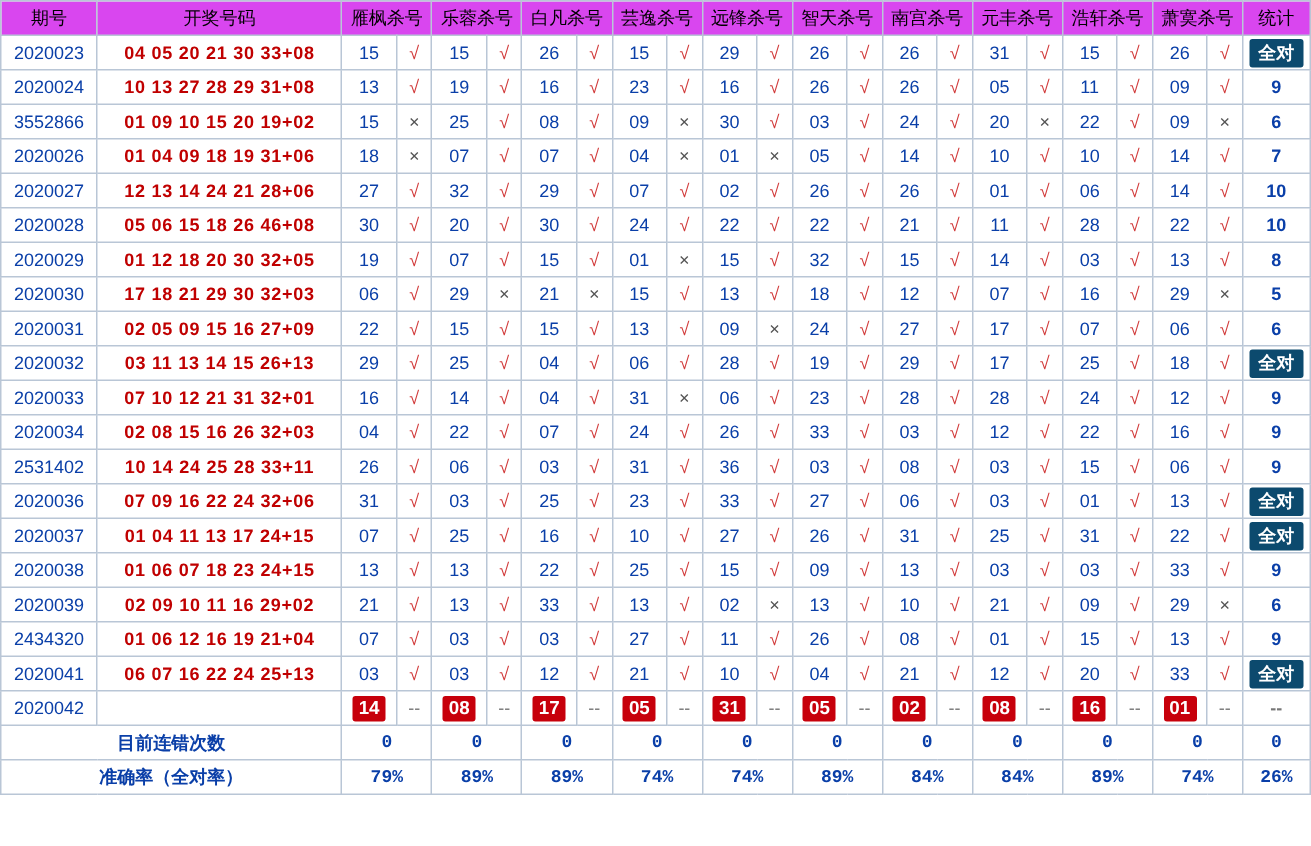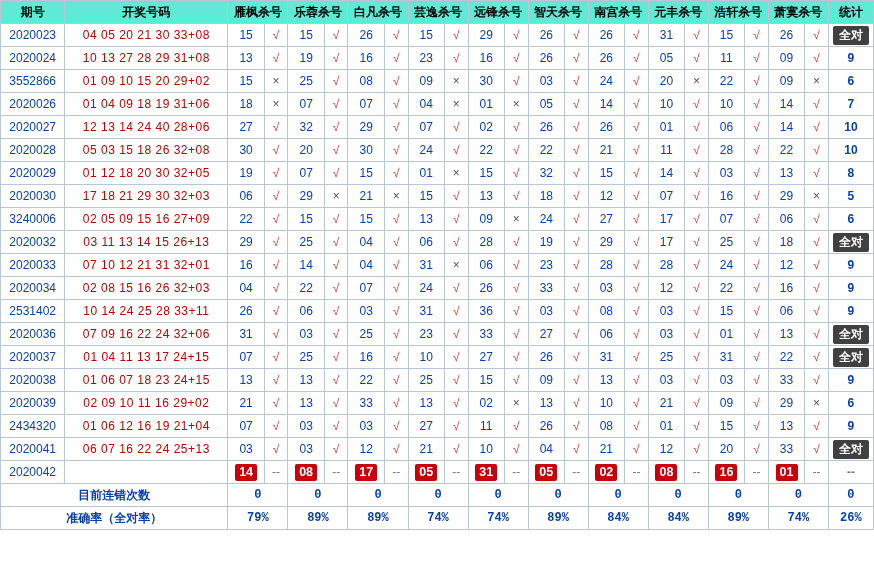--- a/index.html
+++ b/index.html
@@ -7,7 +7,7 @@
   #wrap{width:874px;height:564px;overflow:hidden;position:relative;}
   table.lot{border-collapse:collapse;width:874px;table-layout:fixed;}
   table.lot td,table.lot th{border:1px solid #b9c6d6;padding:0;text-align:center;vertical-align:middle;height:22px;font-size:12px;}
-  thead th{background:#5eead4;color:#000;font-weight:bold;height:24px;font-size:13px;}
+  thead th{background:#d946ef;color:#000;font-weight:normal;height:24px;font-size:13px;}
   td.period{color:#0a3fa8;font-size:12px;margin-left:28px;}
   td.codes{color:#c00000;font-weight:normal;letter-spacing:0.5px;font-size:12.5px;text-align:center;}
   td.num{color:#0a3fa8;text-align:center;width:34px;}

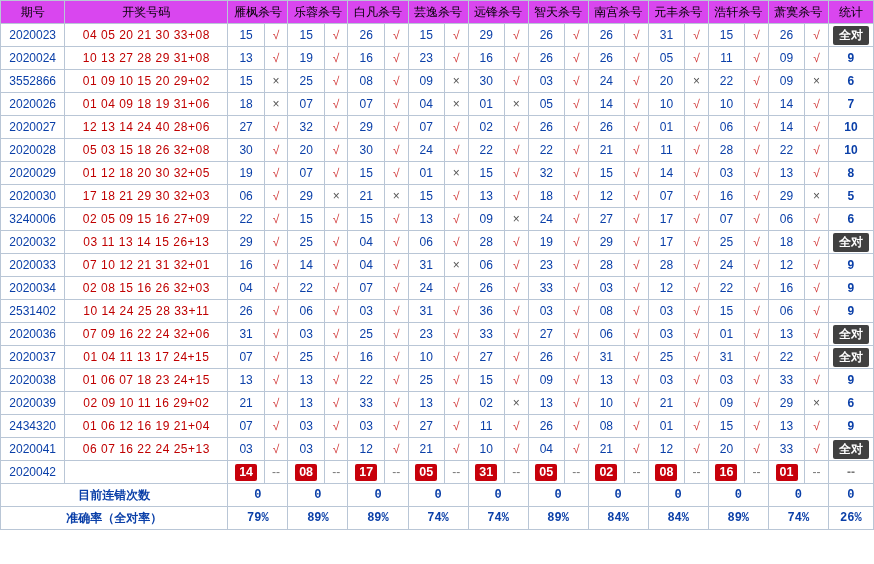--- a/index.html
+++ b/index.html
@@ -9,7 +9,7 @@
   table.lot td,table.lot th{border:1px solid #b9c6d6;padding:0;text-align:center;vertical-align:middle;height:22px;font-size:12px;}
   thead th{background:#d946ef;color:#000;font-weight:normal;height:24px;font-size:13px;}
   td.period{color:#0a3fa8;font-size:12px;margin-left:28px;}
-  td.codes{color:#c00000;font-weight:normal;letter-spacing:0.5px;font-size:12.5px;text-align:center;}
+  td.codes{color:#c00000;font-weight:bold;letter-spacing:0.5px;font-size:12.5px;text-align:center;}
   td.num{color:#0a3fa8;text-align:center;width:34px;}
   td.mark{width:22px;text-align:center;}
   .chk{color:#d23b3b;font-size:12px;}

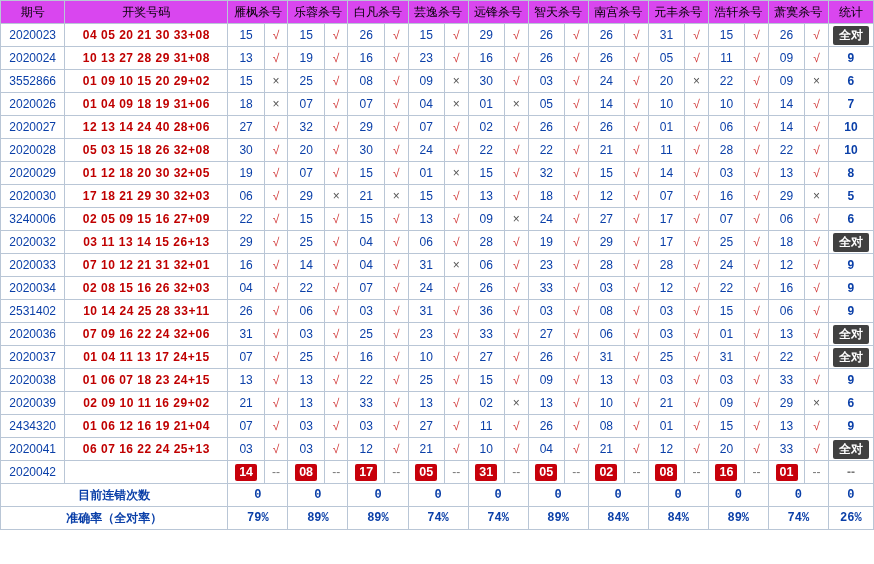--- a/index.html
+++ b/index.html
@@ -16,7 +16,7 @@
   .xx{color:#555;font-size:12px;}
   .dash{color:#777;}
   td.stat{width:40px;color:#0a3fa8;font-weight:bold;}
-  .allright{display:inline-block;background:#404040;color:#fff;font-weight:bold;padding:1px 6px;border-radius:2px;font-size:12px;}
+  .allright{display:inline-block;background:#0c4a6e;color:#fff;font-weight:bold;padding:1px 6px;border-radius:2px;font-size:12px;}
   tr.current td{background:#ffffff;}
   .curlabel{background:#c7000b;color:#fff;font-weight:bold;text-align:center;font-size:13px;}
   .ball{display:inline-block;background:#c7000b;color:#fff;font-weight:bold;width:22px;height:17px;line-height:17px;border-radius:2px;font-size:12.5px;}

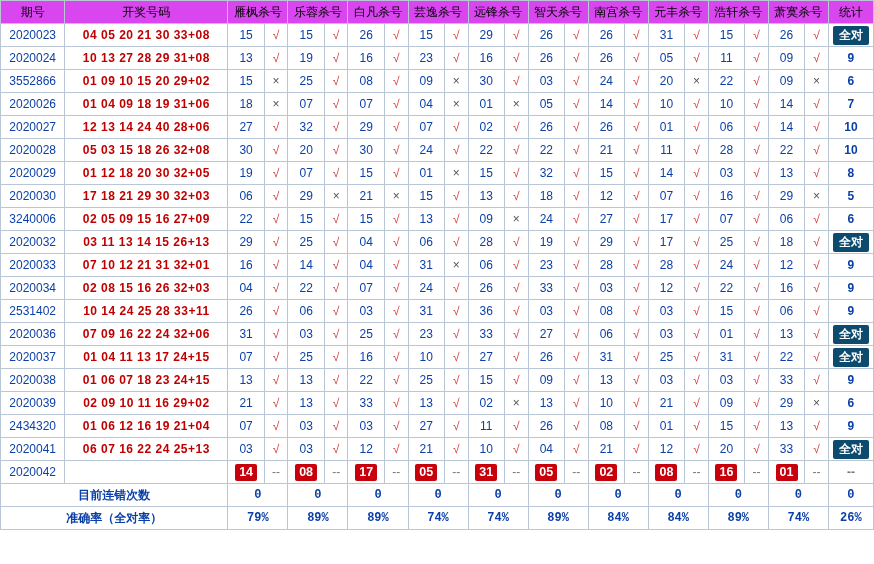--- a/index.html
+++ b/index.html
@@ -124,7 +124,7 @@
         </tr>
         <tr>
           <td class="period">3552866</td>
-          <td class="codes">01 09 10 15 20 29+02</td>
+          <td class="codes">01 09 10 15 20 19+02</td>
           <td class="num">15</td>
           <td class="mark"><span class="xx">×</span></td>
           <td class="num">25</td>

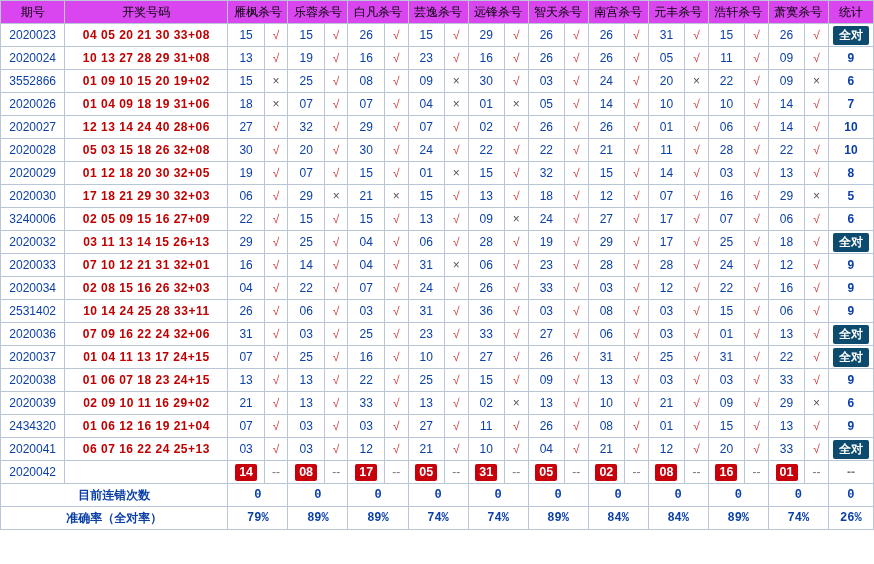--- a/index.html
+++ b/index.html
@@ -174,7 +174,7 @@
         </tr>
         <tr>
           <td class="period">2020027</td>
-          <td class="codes">12 13 14 24 40 28+06</td>
+          <td class="codes">12 13 14 24 21 28+06</td>
           <td class="num">27</td>
           <td class="mark"><span class="chk">√</span></td>
           <td class="num">32</td>

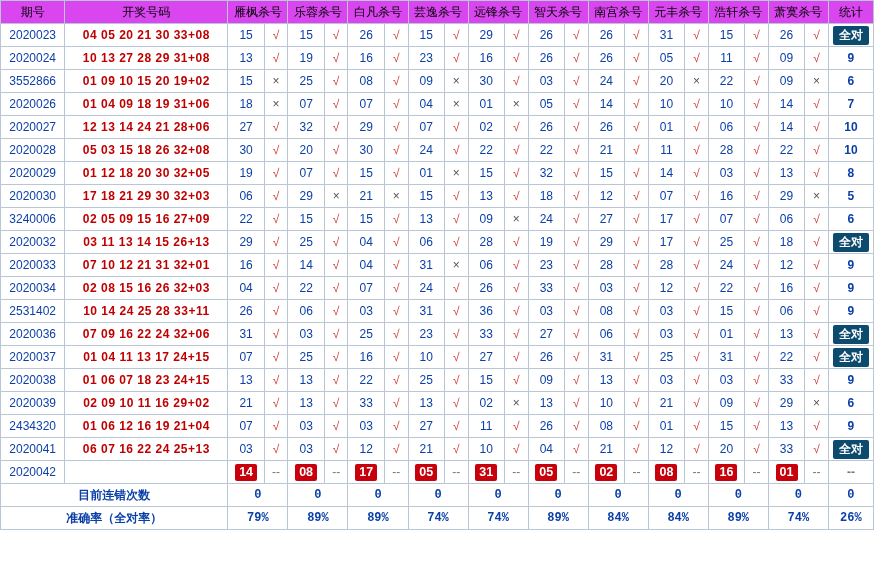--- a/index.html
+++ b/index.html
@@ -199,7 +199,7 @@
         </tr>
         <tr>
           <td class="period">2020028</td>
-          <td class="codes">05 03 15 18 26 32+08</td>
+          <td class="codes">05 06 15 18 26 46+08</td>
           <td class="num">30</td>
           <td class="mark"><span class="chk">√</span></td>
           <td class="num">20</td>

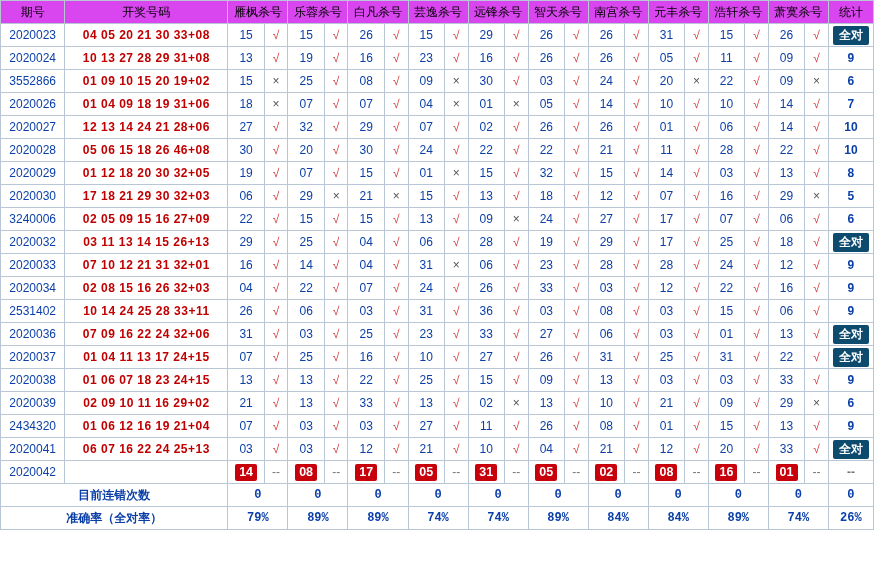--- a/index.html
+++ b/index.html
@@ -273,7 +273,7 @@
           <td class="stat">5</td>
         </tr>
         <tr>
-          <td class="period">3240006</td>
+          <td class="period">2020031</td>
           <td class="codes">02 05 09 15 16 27+09</td>
           <td class="num">22</td>
           <td class="mark"><span class="chk">√</span></td>

